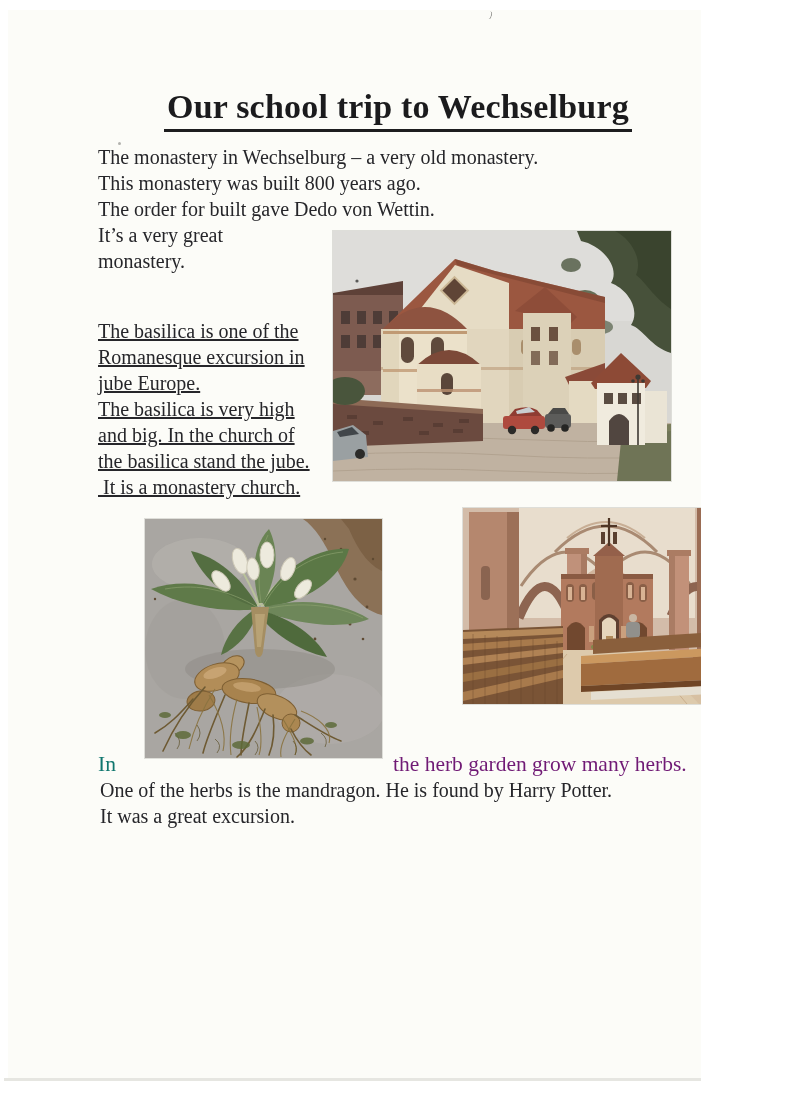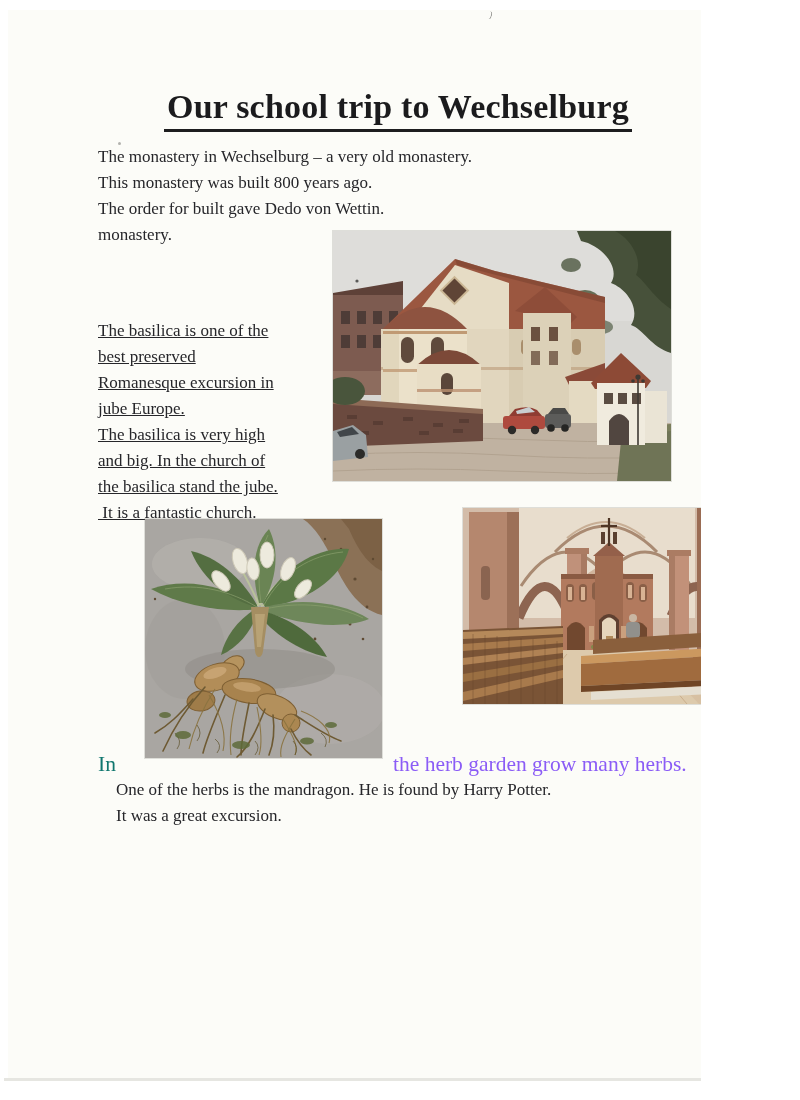--- a/index.html
+++ b/index.html
@@ -11,7 +11,7 @@
   .title-wrap{position:absolute;left:0;top:87px;width:796px;text-align:center;
               font-size:34px;font-weight:bold;line-height:40px;color:#1b1b1d;letter-spacing:.2px;margin:0;}
   .title-underline{display:inline-block;border-bottom:3.5px solid #1d1d1f;padding:0 3px 2px 3px;}
-  .para{position:absolute;font-size:17px;line-height:26px;color:#26262a;}
+  .para{position:absolute;font-size:20px;line-height:26px;color:#26262a;}
   .tline{white-space:pre;}
   #p1{left:98px;top:144px;}
   #p2{left:98px;top:318px;text-decoration:underline;}

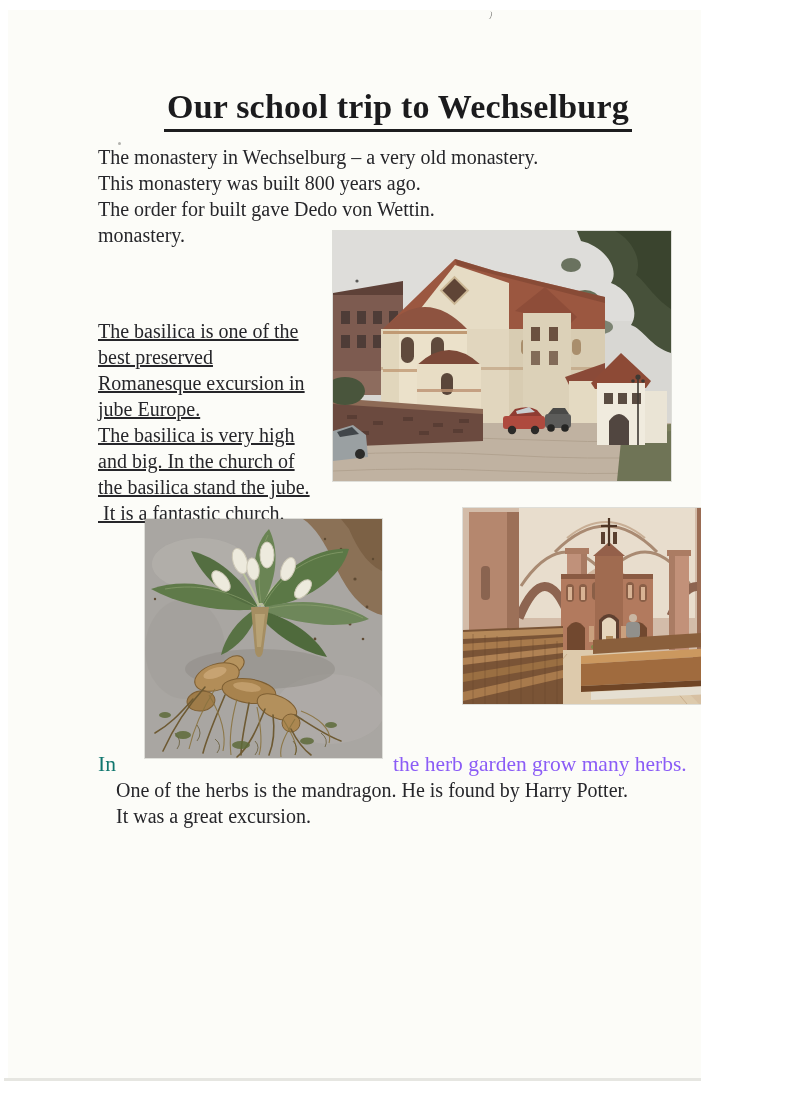--- a/index.html
+++ b/index.html
@@ -43,6 +43,7 @@
     <div class="tline">The monastery in Wechselburg – a very old monastery.</div>
     <div class="tline">This monastery was built 800 years ago.</div>
     <div class="tline">The order for built gave Dedo von Wettin.</div>
+    <div class="tline">It’s a very great</div>
     <div class="tline">monastery.</div>
   </div>
 

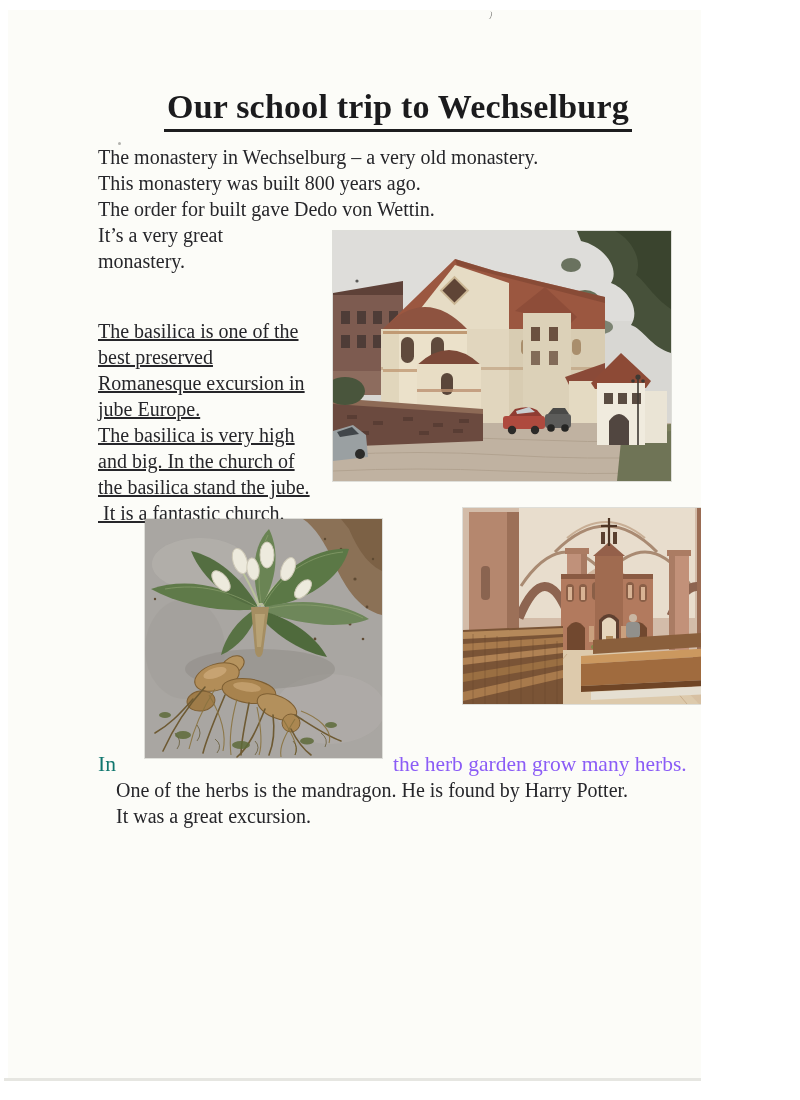--- a/index.html
+++ b/index.html
@@ -155,7 +155,6 @@
 
   <div class="para" id="p2">
     <div class="tline">The basilica is one of the</div>
-    <div class="tline">best preserved</div>
     <div class="tline">Romanesque excursion in</div>
     <div class="tline">jube Europe.</div>
     <div class="tline">The basilica is very high</div>

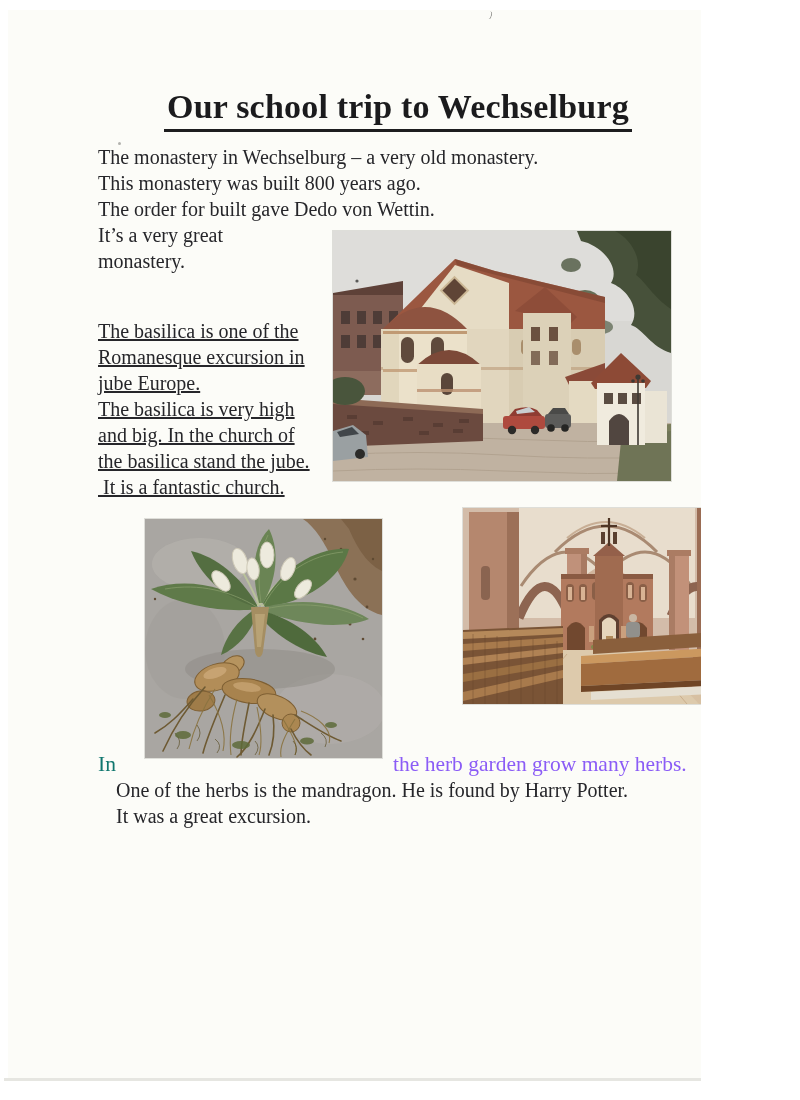--- a/index.html
+++ b/index.html
@@ -160,7 +160,7 @@
     <div class="tline">The basilica is very high</div>
     <div class="tline">and big. In the church of</div>
     <div class="tline">the basilica stand the jube.</div>
-    <div class="tline"> It is a fantastic church.</div>
+    <div class="tline"> It is a monastery church.</div>
   </div>
 
   <div class="photo" id="photo-plant">

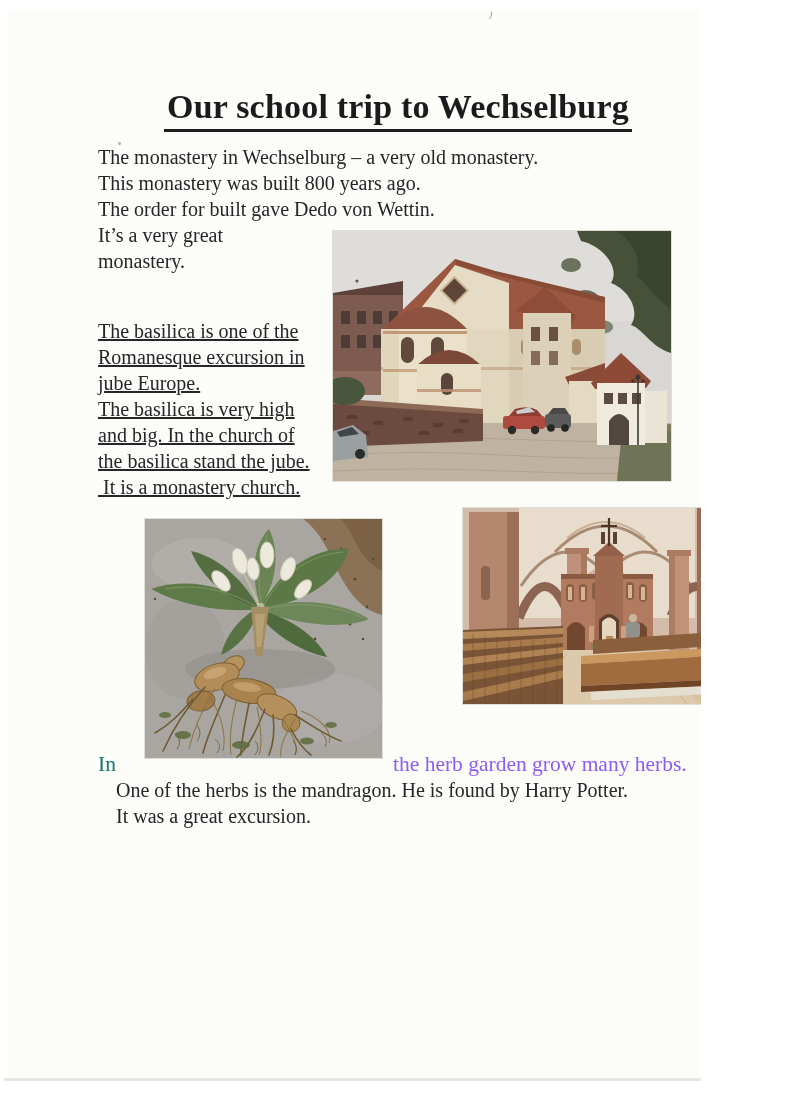--- a/index.html
+++ b/index.html
@@ -17,7 +17,7 @@
   #p2{left:98px;top:318px;text-decoration:underline;}
   #p3{left:116px;top:777px;}
   #herb-start{position:absolute;left:98px;top:751px;font-size:21.5px;line-height:26px;color:#0f766e;}
-  #herb-end{position:absolute;left:393px;top:751px;font-size:21.5px;line-height:26px;color:#8b5cf6;}
+  #herb-end{position:absolute;left:393px;top:751px;font-size:21.5px;line-height:26px;color:#701a75;}
   .photo{position:absolute;box-shadow:0 0 0 1px rgba(120,118,108,0.22);}
   .photo svg{display:block;width:100%;height:100%;}
   #photo-monastery{left:333px;top:231px;width:338px;height:250px;}

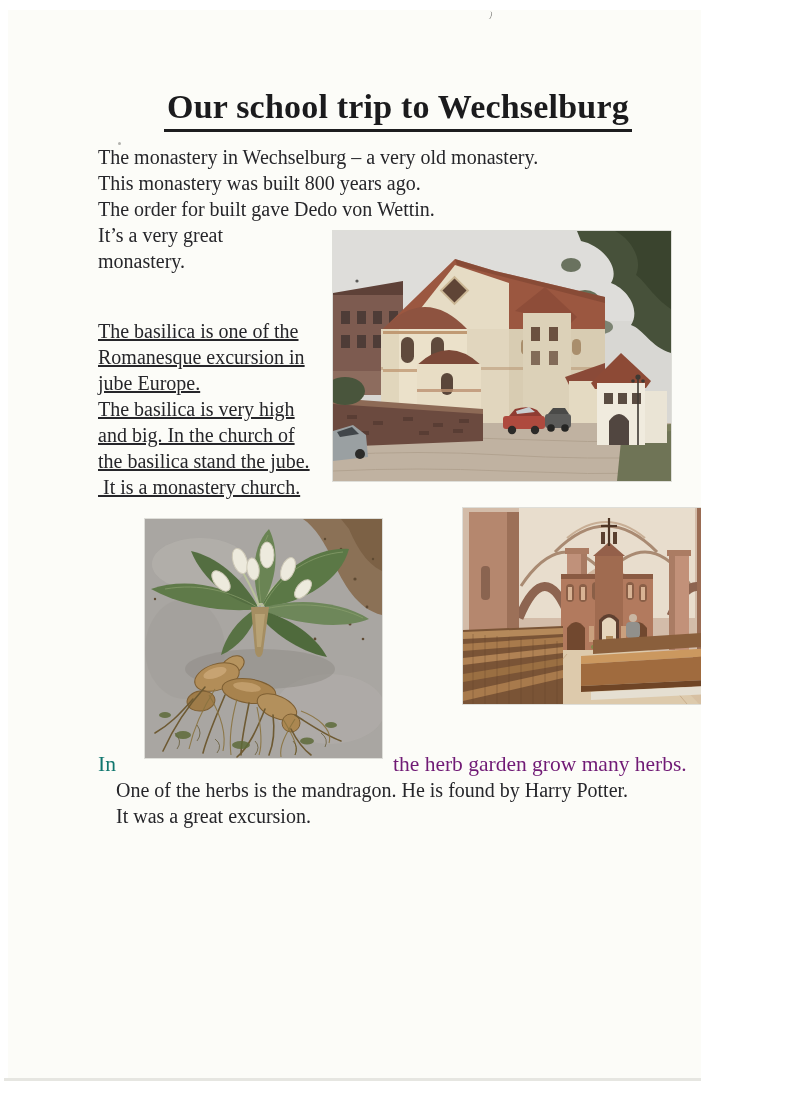--- a/index.html
+++ b/index.html
@@ -15,7 +15,7 @@
   .tline{white-space:pre;}
   #p1{left:98px;top:144px;}
   #p2{left:98px;top:318px;text-decoration:underline;}
-  #p3{left:116px;top:777px;}
+  #p3{left:100px;top:777px;}
   #herb-start{position:absolute;left:98px;top:751px;font-size:21.5px;line-height:26px;color:#0f766e;}
   #herb-end{position:absolute;left:393px;top:751px;font-size:21.5px;line-height:26px;color:#701a75;}
   .photo{position:absolute;box-shadow:0 0 0 1px rgba(120,118,108,0.22);}

